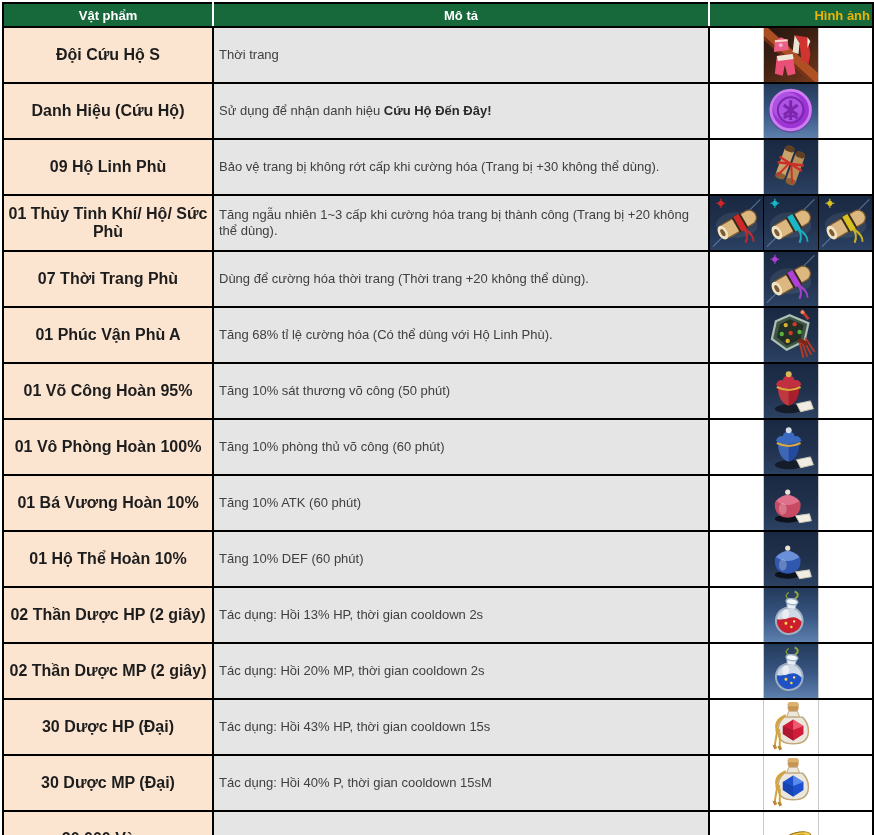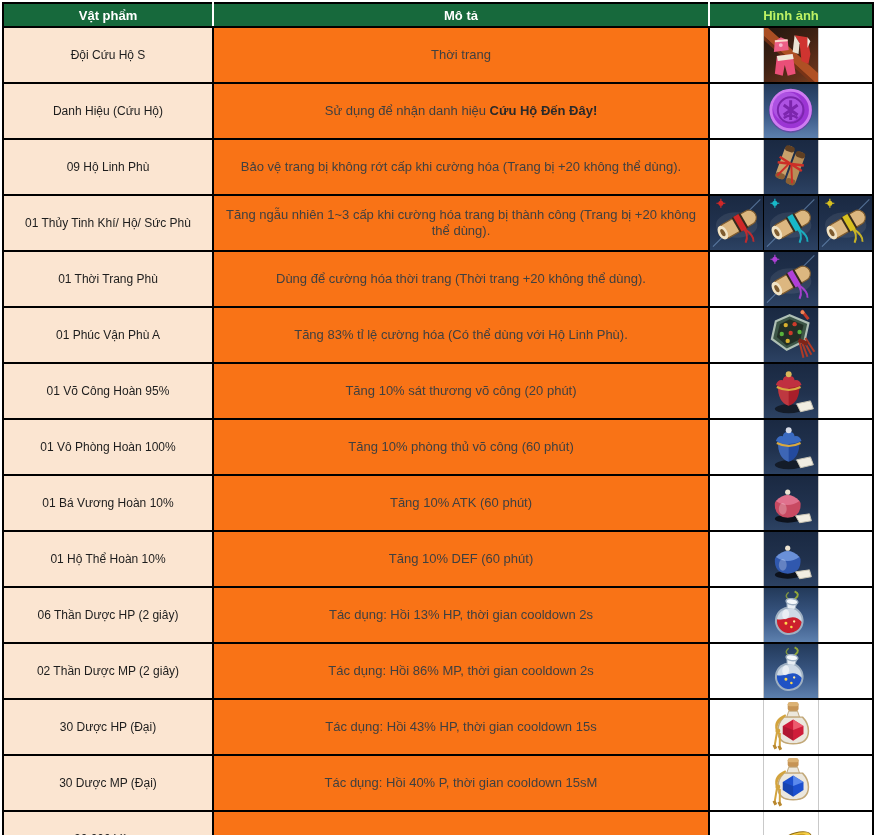--- a/index.html
+++ b/index.html
@@ -21,7 +21,7 @@
   }
   th:first-child { border-left-color:#000000; }
   th:last-child  { border-right-color:#000000; }
-  th.th-img { color:#bef264; }
+  th.th-img { color:#eab308;text-align:right; }
   td { border:2px solid #000000; vertical-align:middle; }
   tr.data-row { height:54px; }
   td.cell-item {

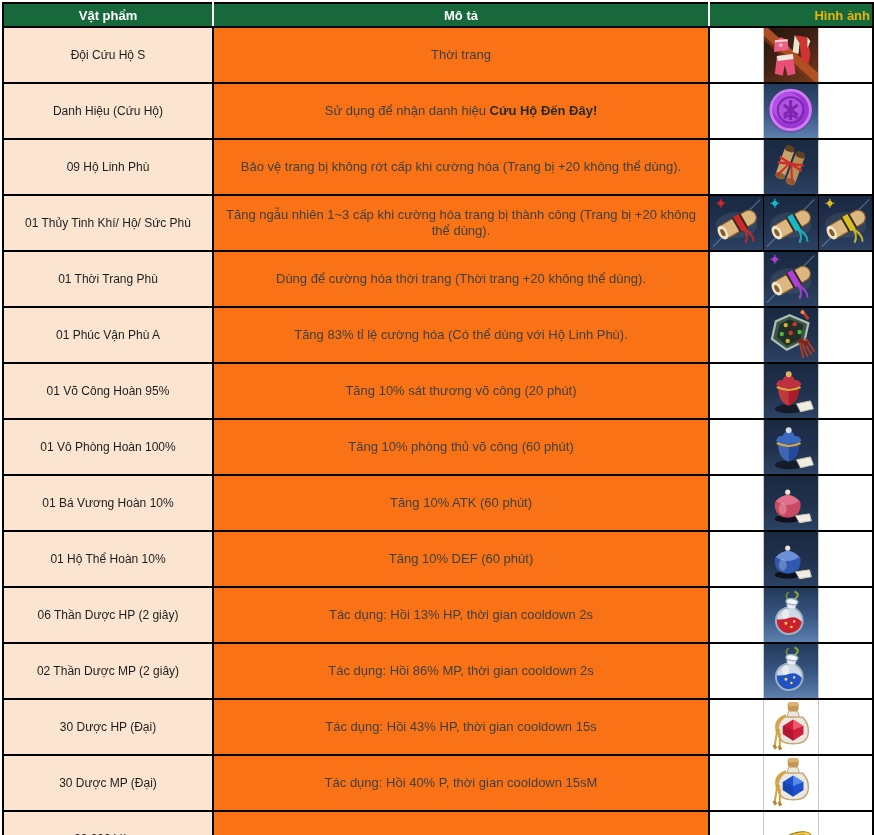--- a/index.html
+++ b/index.html
@@ -26,7 +26,7 @@
   tr.data-row { height:54px; }
   td.cell-item {
     background:#fbe5d1; text-align:center;
-    font-size:12px; font-weight:normal; color:#1d1d1d;
+    font-size:16px; font-weight:bold; color:#1d1d1d;
     padding:2px 1px;
   }
   td.cell-desc {

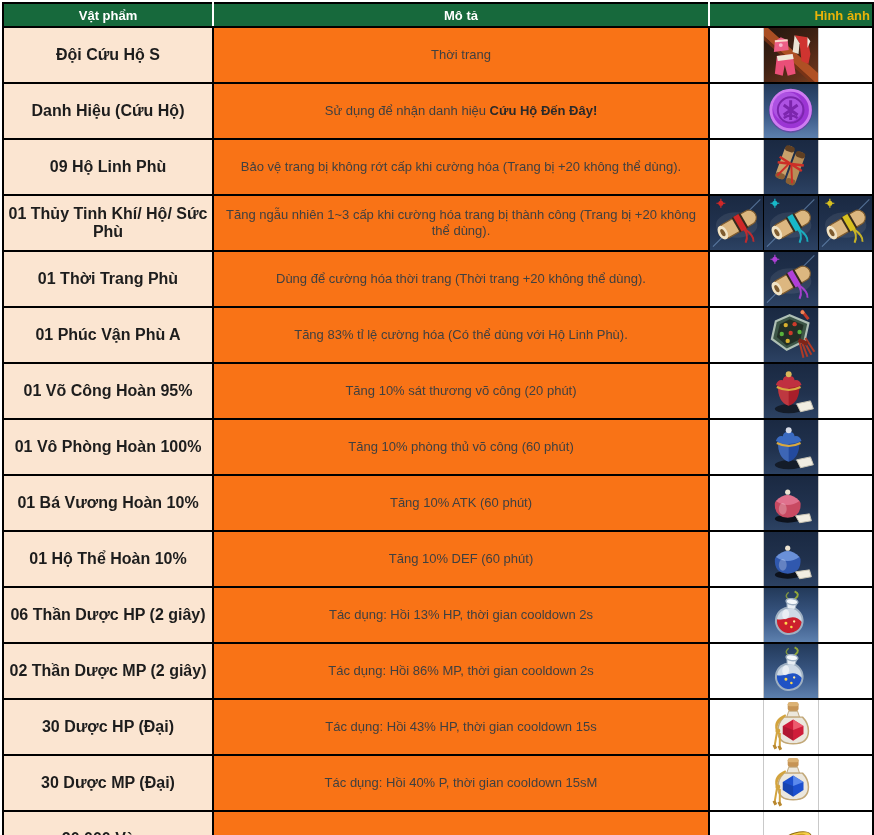--- a/index.html
+++ b/index.html
@@ -30,7 +30,7 @@
     padding:2px 1px;
   }
   td.cell-desc {
-    background:#f97316; text-align:center;
+    background:#e5e5e5; text-align:left;
     font-size:13px; color:#404040; line-height:16px;
     padding:2px 5px;
   }

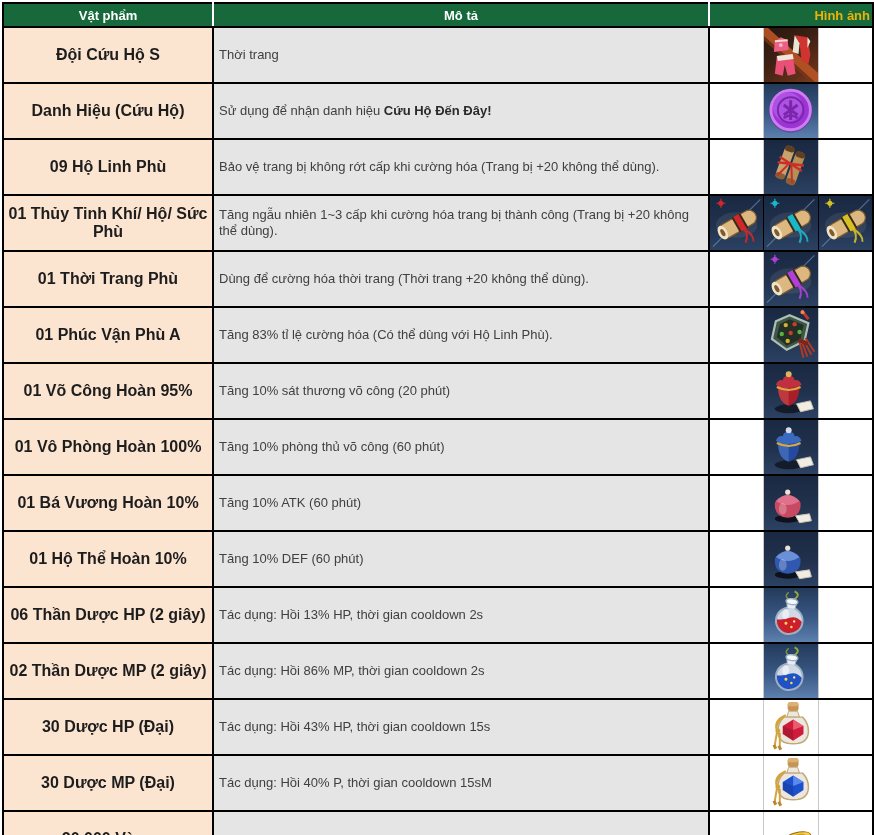--- a/index.html
+++ b/index.html
@@ -113,7 +113,7 @@
   </tr>
         <tr class="data-row">
     <td class="cell-item"><span>09 Hộ Linh Phù</span></td>
-    <td class="cell-desc"><span>Bảo vệ trang bị không rớt cấp khi cường hóa (Trang bị +20 không thể dùng).</span><b></b></td>
+    <td class="cell-desc"><span>Bảo vệ trang bị không rớt cấp khi cường hóa (Trang bị +30 không thể dùng).</span><b></b></td>
     <td class="cell-img">
       <div class="imgrow">
         <div class="slot"></div>

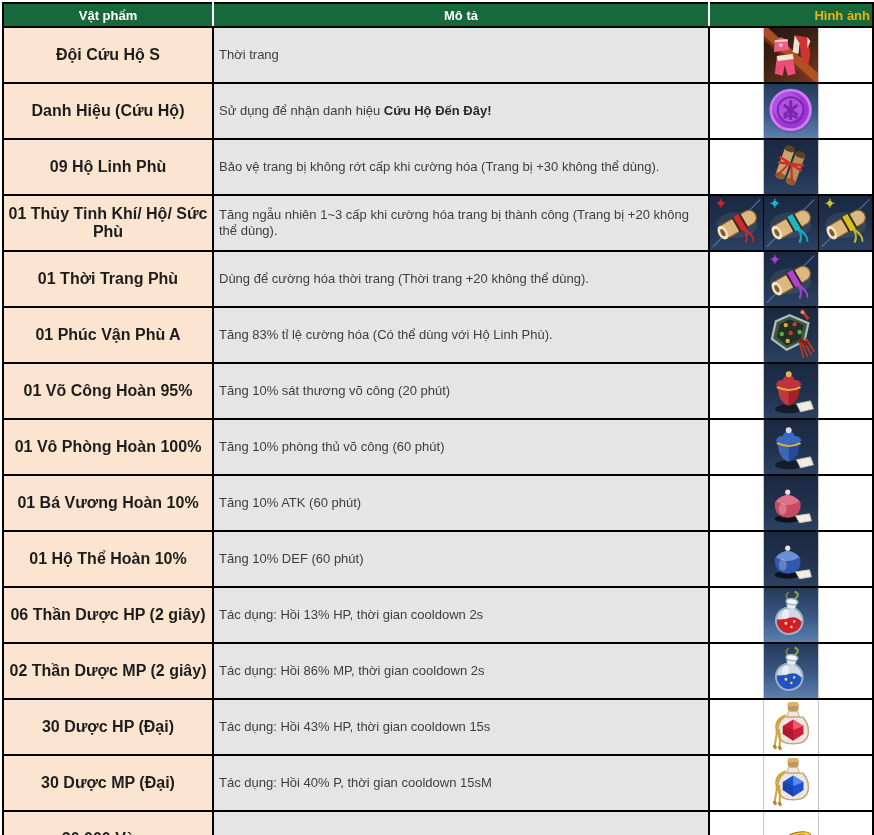--- a/index.html
+++ b/index.html
@@ -195,7 +195,7 @@
     </td>
   </tr>
         <tr class="data-row">
-    <td class="cell-item"><span>01 Thời Trang Phù</span></td>
+    <td class="cell-item"><span>07 Thời Trang Phù</span></td>
     <td class="cell-desc"><span>Dùng để cường hóa thời trang (Thời trang +20 không thể dùng).</span><b></b></td>
     <td class="cell-img">
       <div class="imgrow">

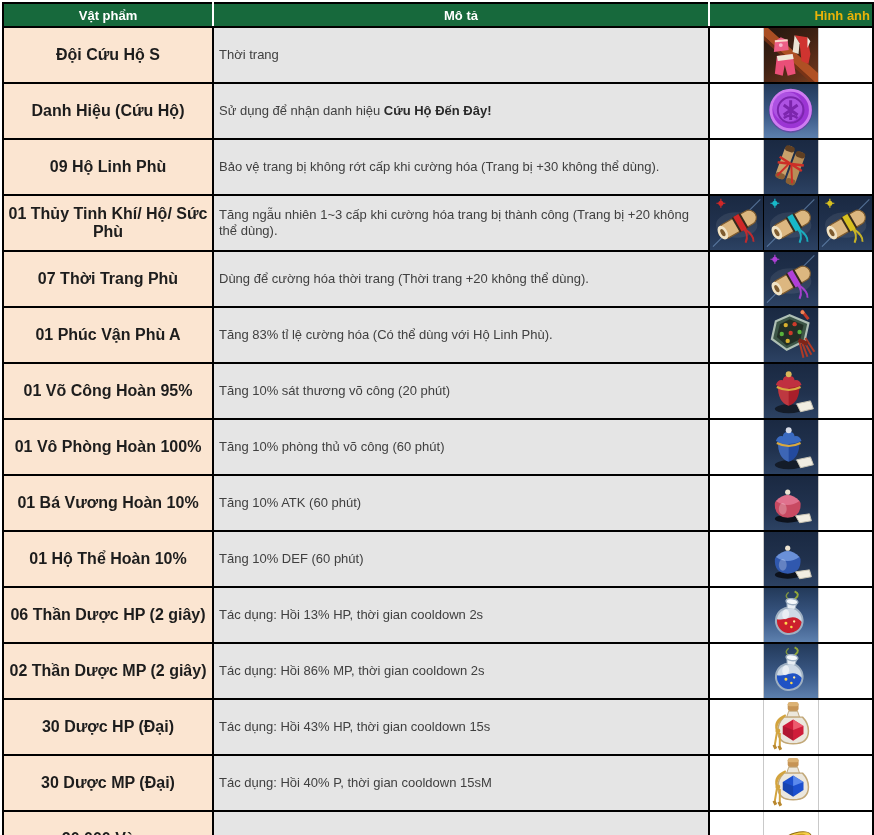--- a/index.html
+++ b/index.html
@@ -223,7 +223,7 @@
   </tr>
         <tr class="data-row">
     <td class="cell-item"><span>01 Phúc Vận Phù A</span></td>
-    <td class="cell-desc"><span>Tăng 83% tỉ lệ cường hóa (Có thể dùng với Hộ Linh Phù).</span><b></b></td>
+    <td class="cell-desc"><span>Tăng 68% tỉ lệ cường hóa (Có thể dùng với Hộ Linh Phù).</span><b></b></td>
     <td class="cell-img">
       <div class="imgrow">
         <div class="slot"></div>

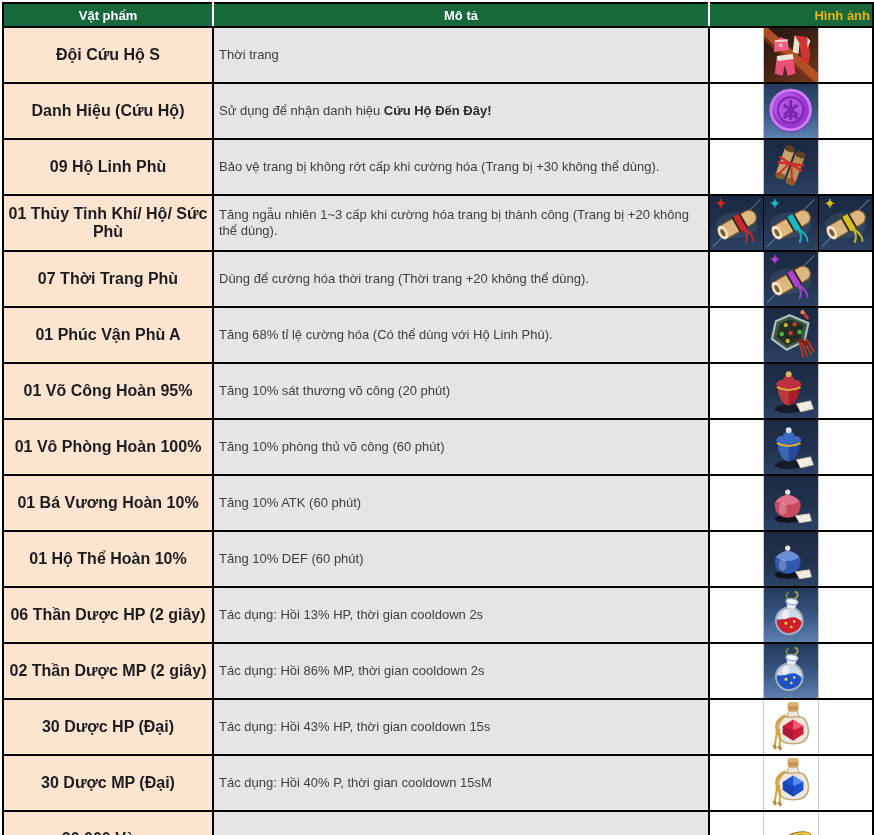--- a/index.html
+++ b/index.html
@@ -254,7 +254,7 @@
   </tr>
         <tr class="data-row">
     <td class="cell-item"><span>01 Võ Công Hoàn 95%</span></td>
-    <td class="cell-desc"><span>Tăng 10% sát thương võ công (20 phút)</span><b></b></td>
+    <td class="cell-desc"><span>Tăng 10% sát thương võ công (50 phút)</span><b></b></td>
     <td class="cell-img">
       <div class="imgrow">
         <div class="slot"></div>

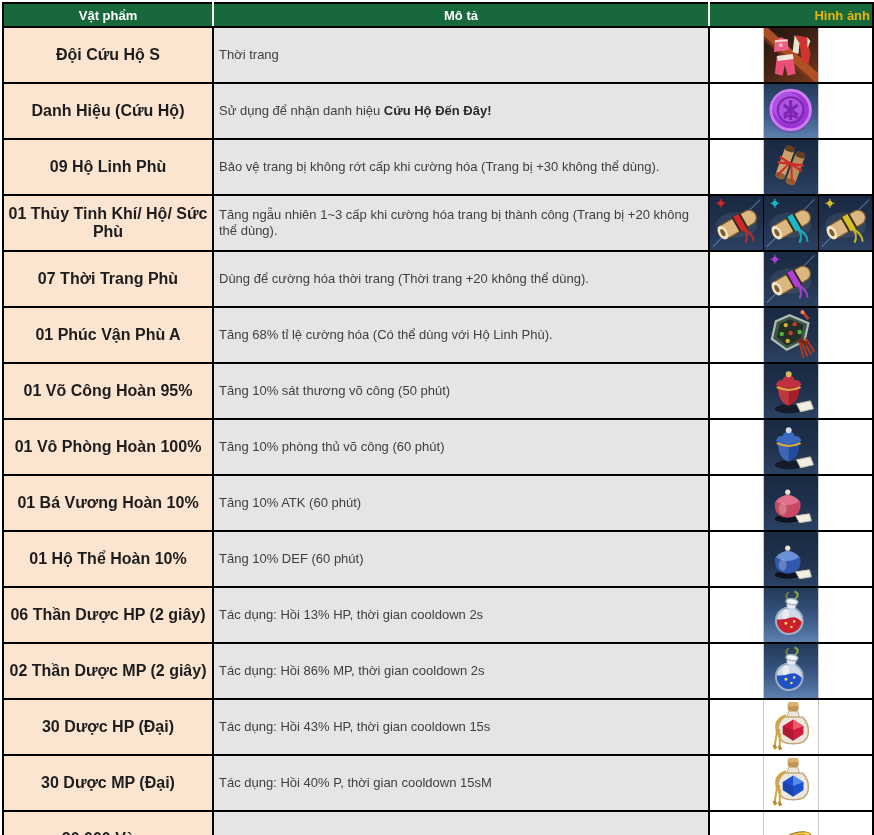--- a/index.html
+++ b/index.html
@@ -335,7 +335,7 @@
     </td>
   </tr>
         <tr class="data-row">
-    <td class="cell-item"><span>06 Thần Dược HP (2 giây)</span></td>
+    <td class="cell-item"><span>02 Thần Dược HP (2 giây)</span></td>
     <td class="cell-desc"><span>Tác dụng: Hồi 13% HP, thời gian cooldown 2s</span><b></b></td>
     <td class="cell-img">
       <div class="imgrow">

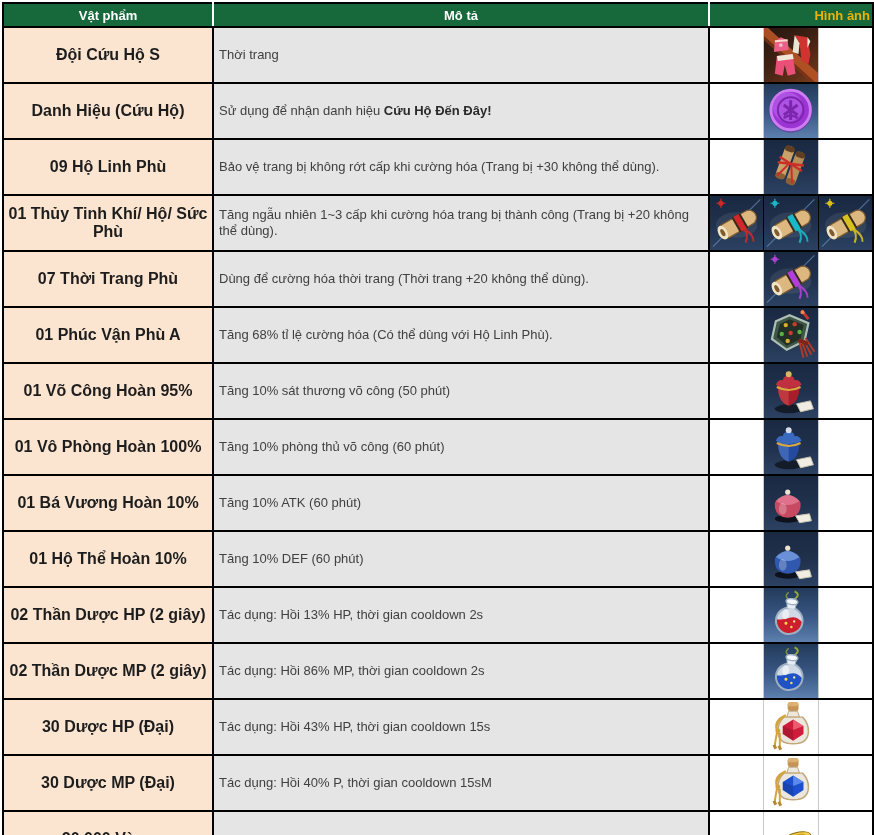--- a/index.html
+++ b/index.html
@@ -363,7 +363,7 @@
   </tr>
         <tr class="data-row">
     <td class="cell-item"><span>02 Thần Dược MP (2 giây)</span></td>
-    <td class="cell-desc"><span>Tác dụng: Hồi 86% MP, thời gian cooldown 2s</span><b></b></td>
+    <td class="cell-desc"><span>Tác dụng: Hồi 20% MP, thời gian cooldown 2s</span><b></b></td>
     <td class="cell-img">
       <div class="imgrow">
         <div class="slot"></div>

